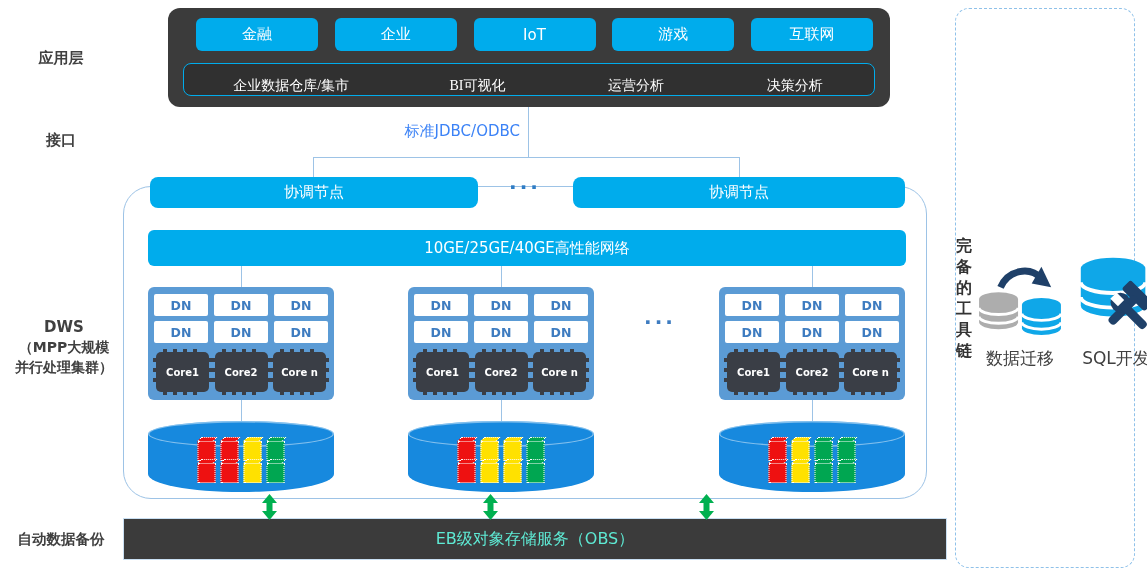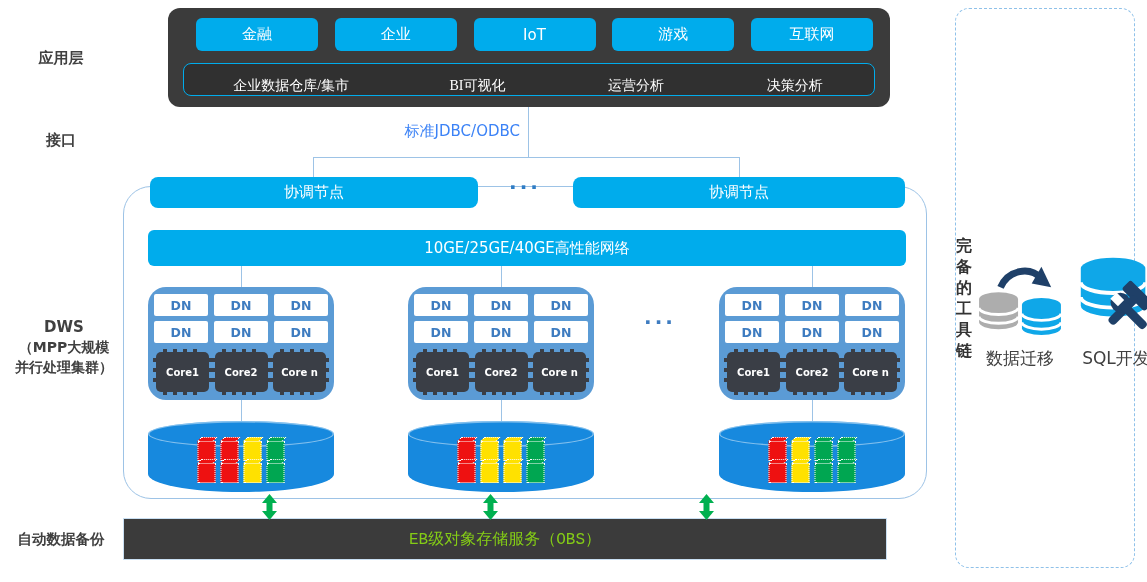--- a/index.html
+++ b/index.html
@@ -40,7 +40,7 @@
   .net-bar{left:148px;top:230px;width:758px;height:36px;background:var(--cyan,#00ACEC);border-radius:6px;
     color:#fff;font-size:15px;display:flex;align-items:center;justify-content:center;z-index:2;}
   
-  .dn-group{top:287px;width:186px;height:113px;background:var(--group-blue,#5B9BD5);border-radius:18px;
+  .dn-group{top:287px;width:186px;height:113px;background:var(--group-blue,#5B9BD5);border-radius:6px;
     padding:7px 6px 6px;box-sizing:border-box;z-index:2;}
   .g1{left:148px;}.g2{left:408px;}.g3{left:719px;}
   .dn-grid{display:grid;grid-template-columns:repeat(3,1fr);gap:5px 6px;}

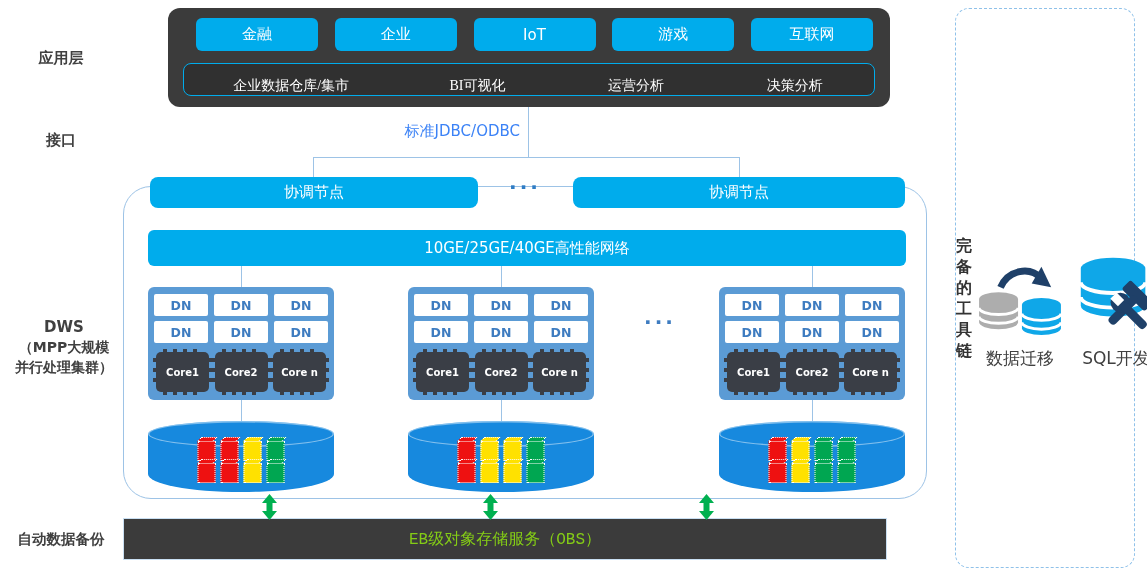--- a/index.html
+++ b/index.html
@@ -72,9 +72,9 @@
   
   .green-arrow{top:494px;width:15px;height:26px;z-index:3;}
   .a1{left:262px;}.a2{left:483px;}.a3{left:699px;}
-  .obs-bar{left:123px;top:518px;width:764px;height:42px;background:var(--dark-gray,#3B3B3B);
-    border:1px solid #C9DFF2;box-sizing:border-box;color:#84cc16;font-size:16px;
-    display:flex;align-items:center;justify-content:center;font-family:Liberation Mono, monospace;}
+  .obs-bar{left:123px;top:518px;width:824px;height:42px;background:var(--dark-gray,#3B3B3B);
+    border:1px solid #C9DFF2;box-sizing:border-box;color:#5eead4;font-size:16px;
+    display:flex;align-items:center;justify-content:center;}
   
   .tool-panel{left:955px;top:8px;width:180px;height:560px;border:1px dashed #8FC1E9;border-radius:14px;
     box-sizing:border-box;display:flex;flex-direction:row;align-items:center;}

